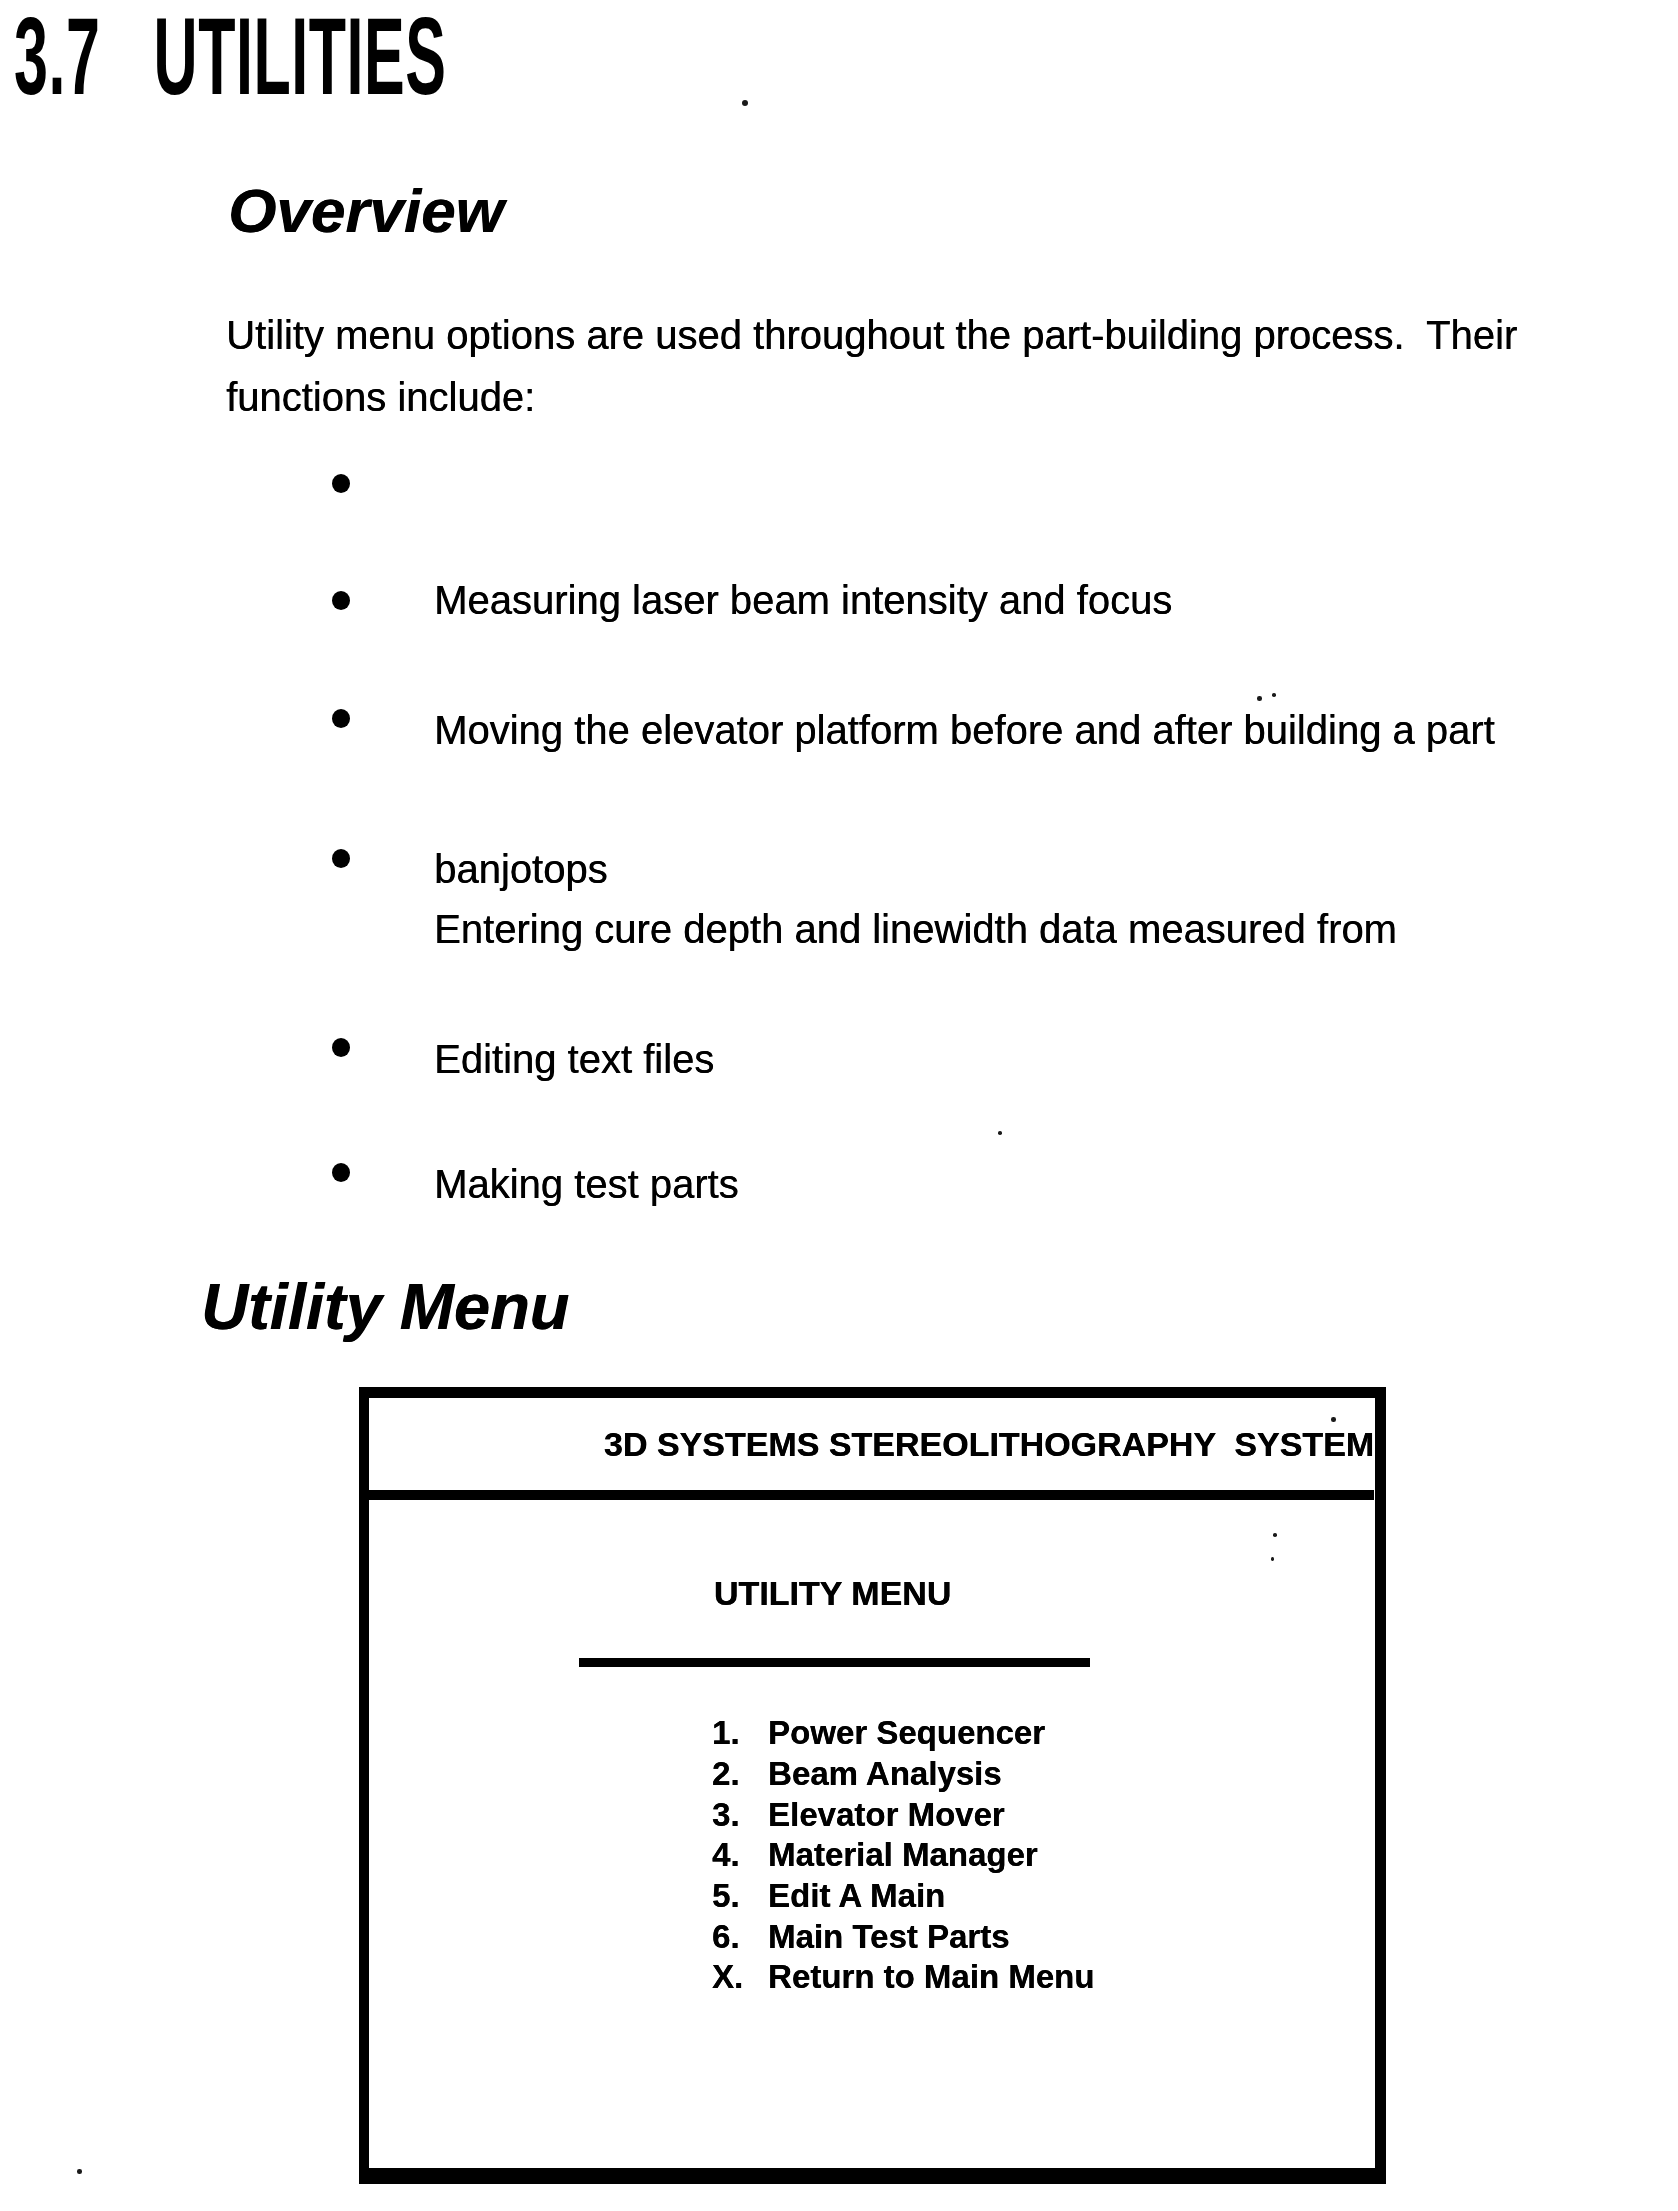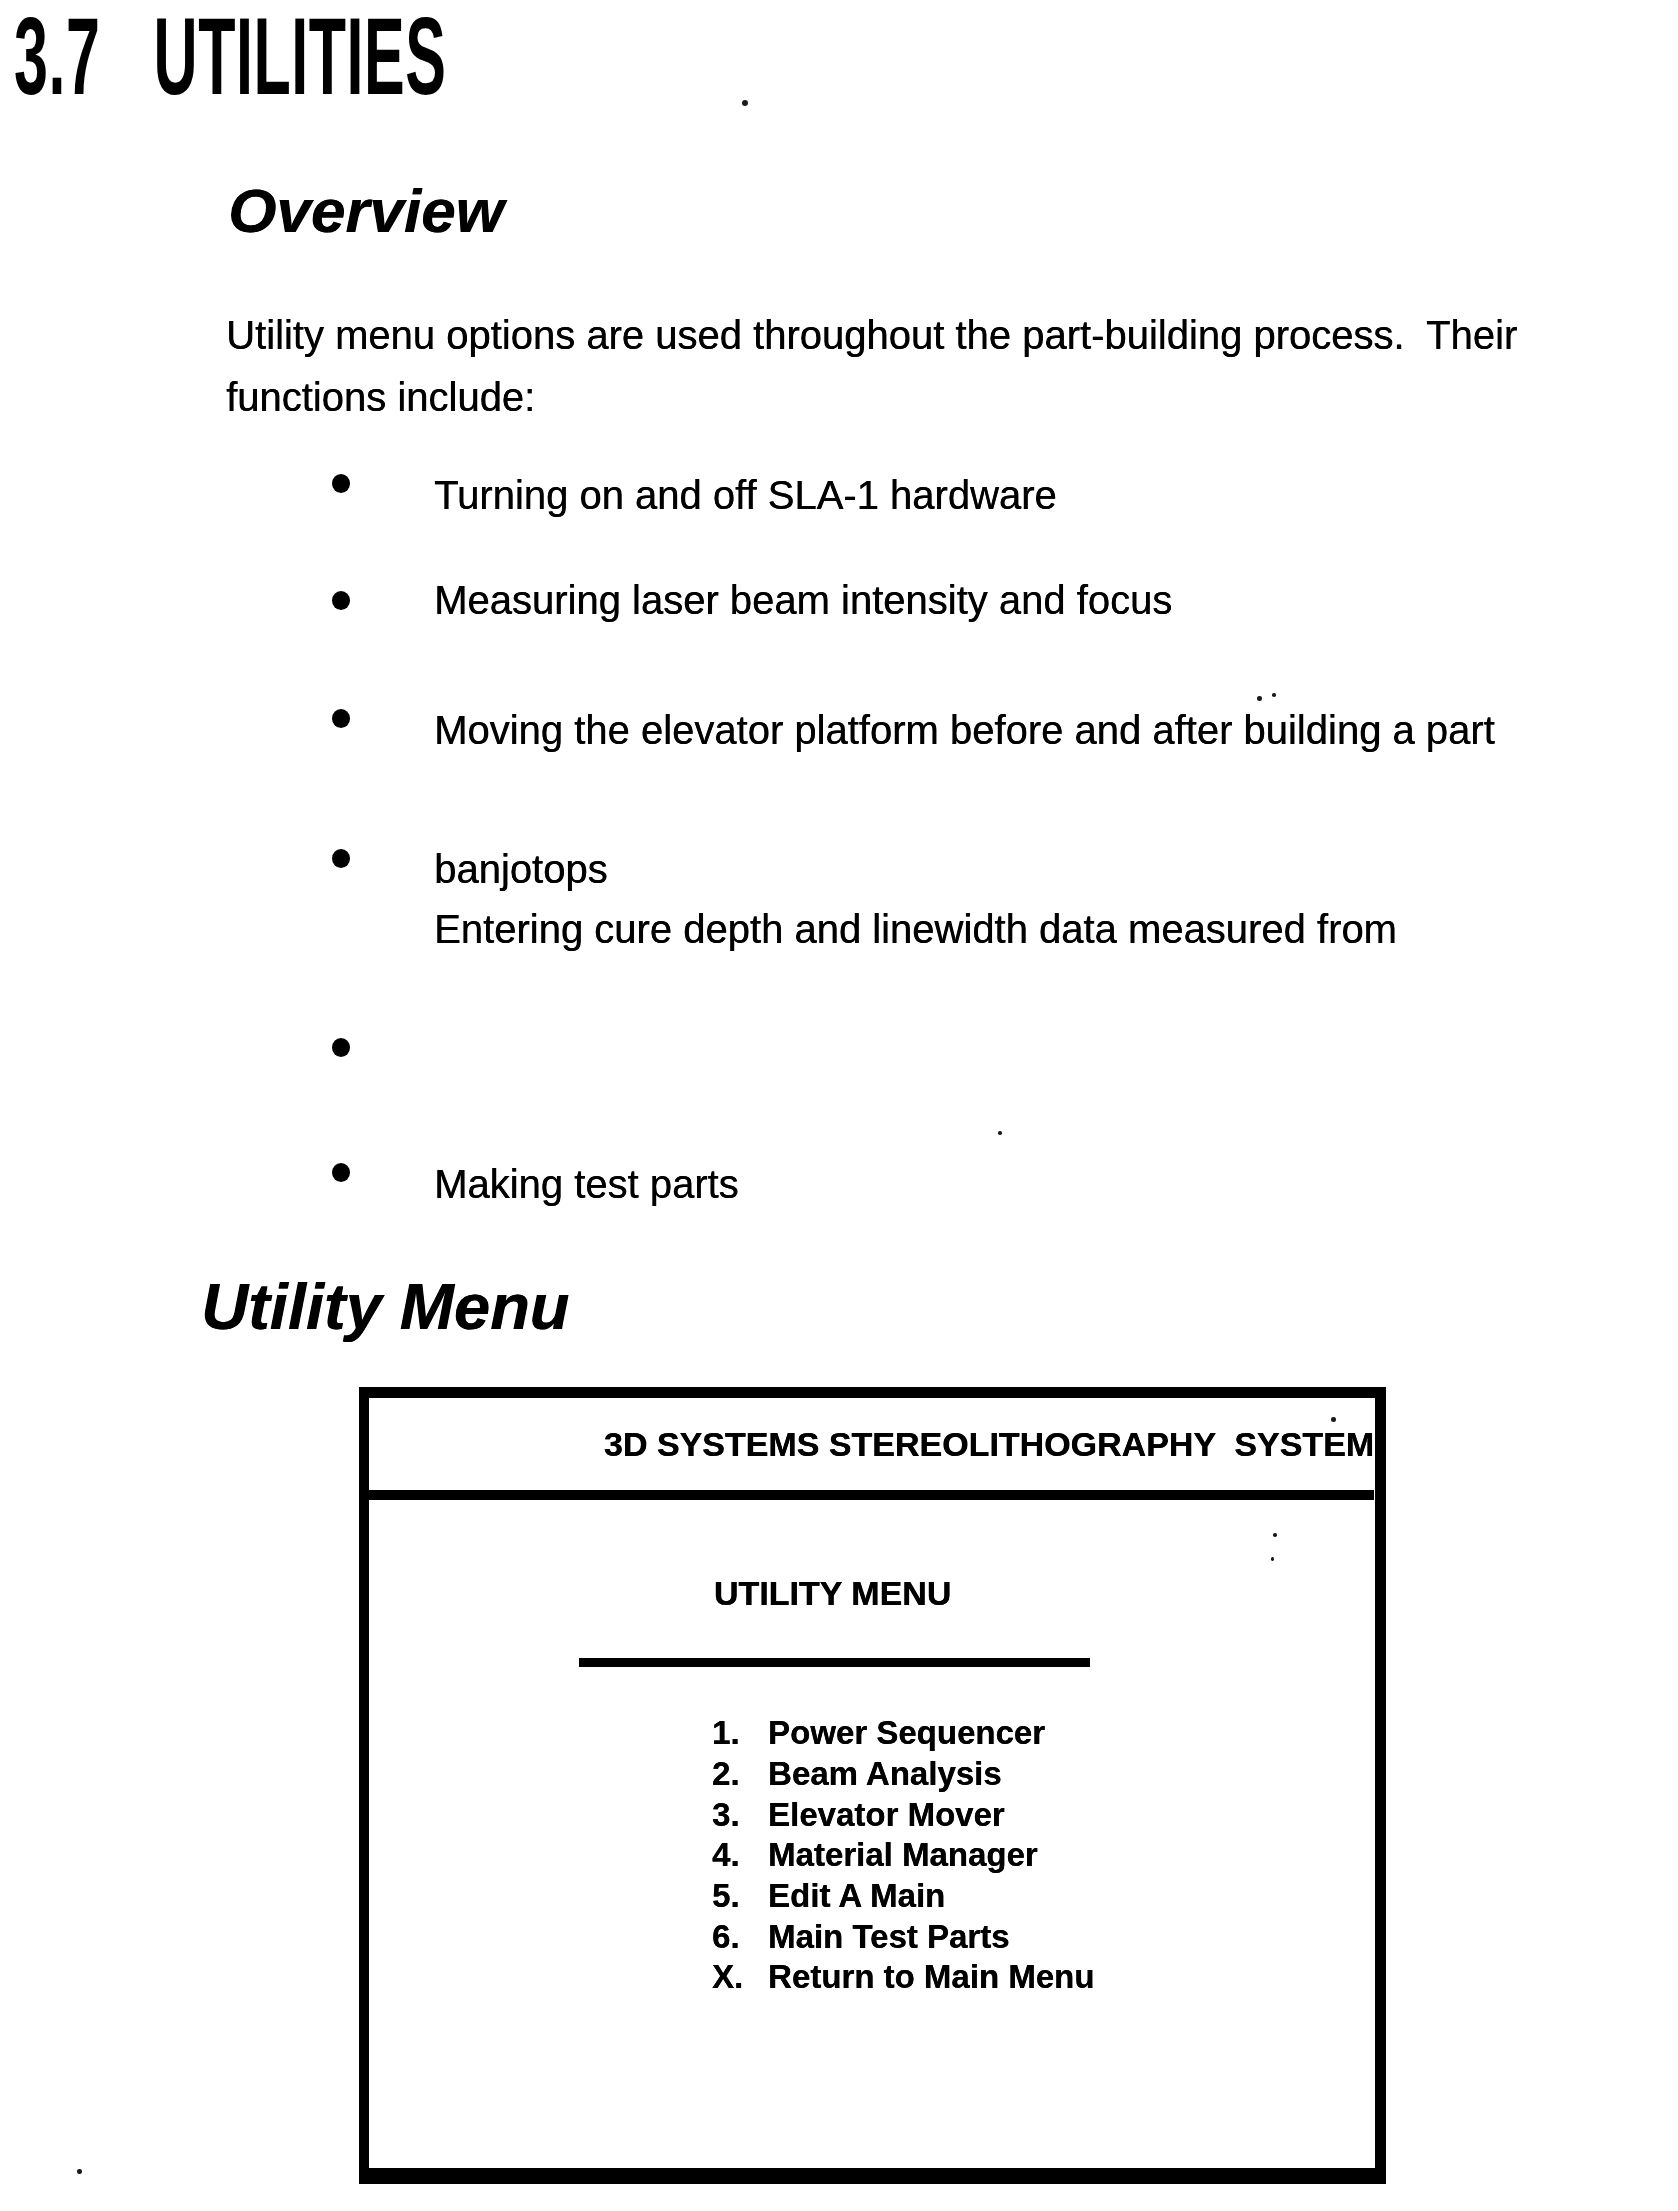--- a/index.html
+++ b/index.html
@@ -96,9 +96,6 @@
   </div>
 
   <span class="bullet-dot" style="top:474px"></span>
-  <div class="abs body-text bullet-text" style="top:465px">
-    <div class="pre">Turning on and off SLA-1 hardware</div>
-  </div>
 
   <span class="bullet-dot" style="top:591px"></span>
   <div class="abs body-text bullet-text" style="top:570px">

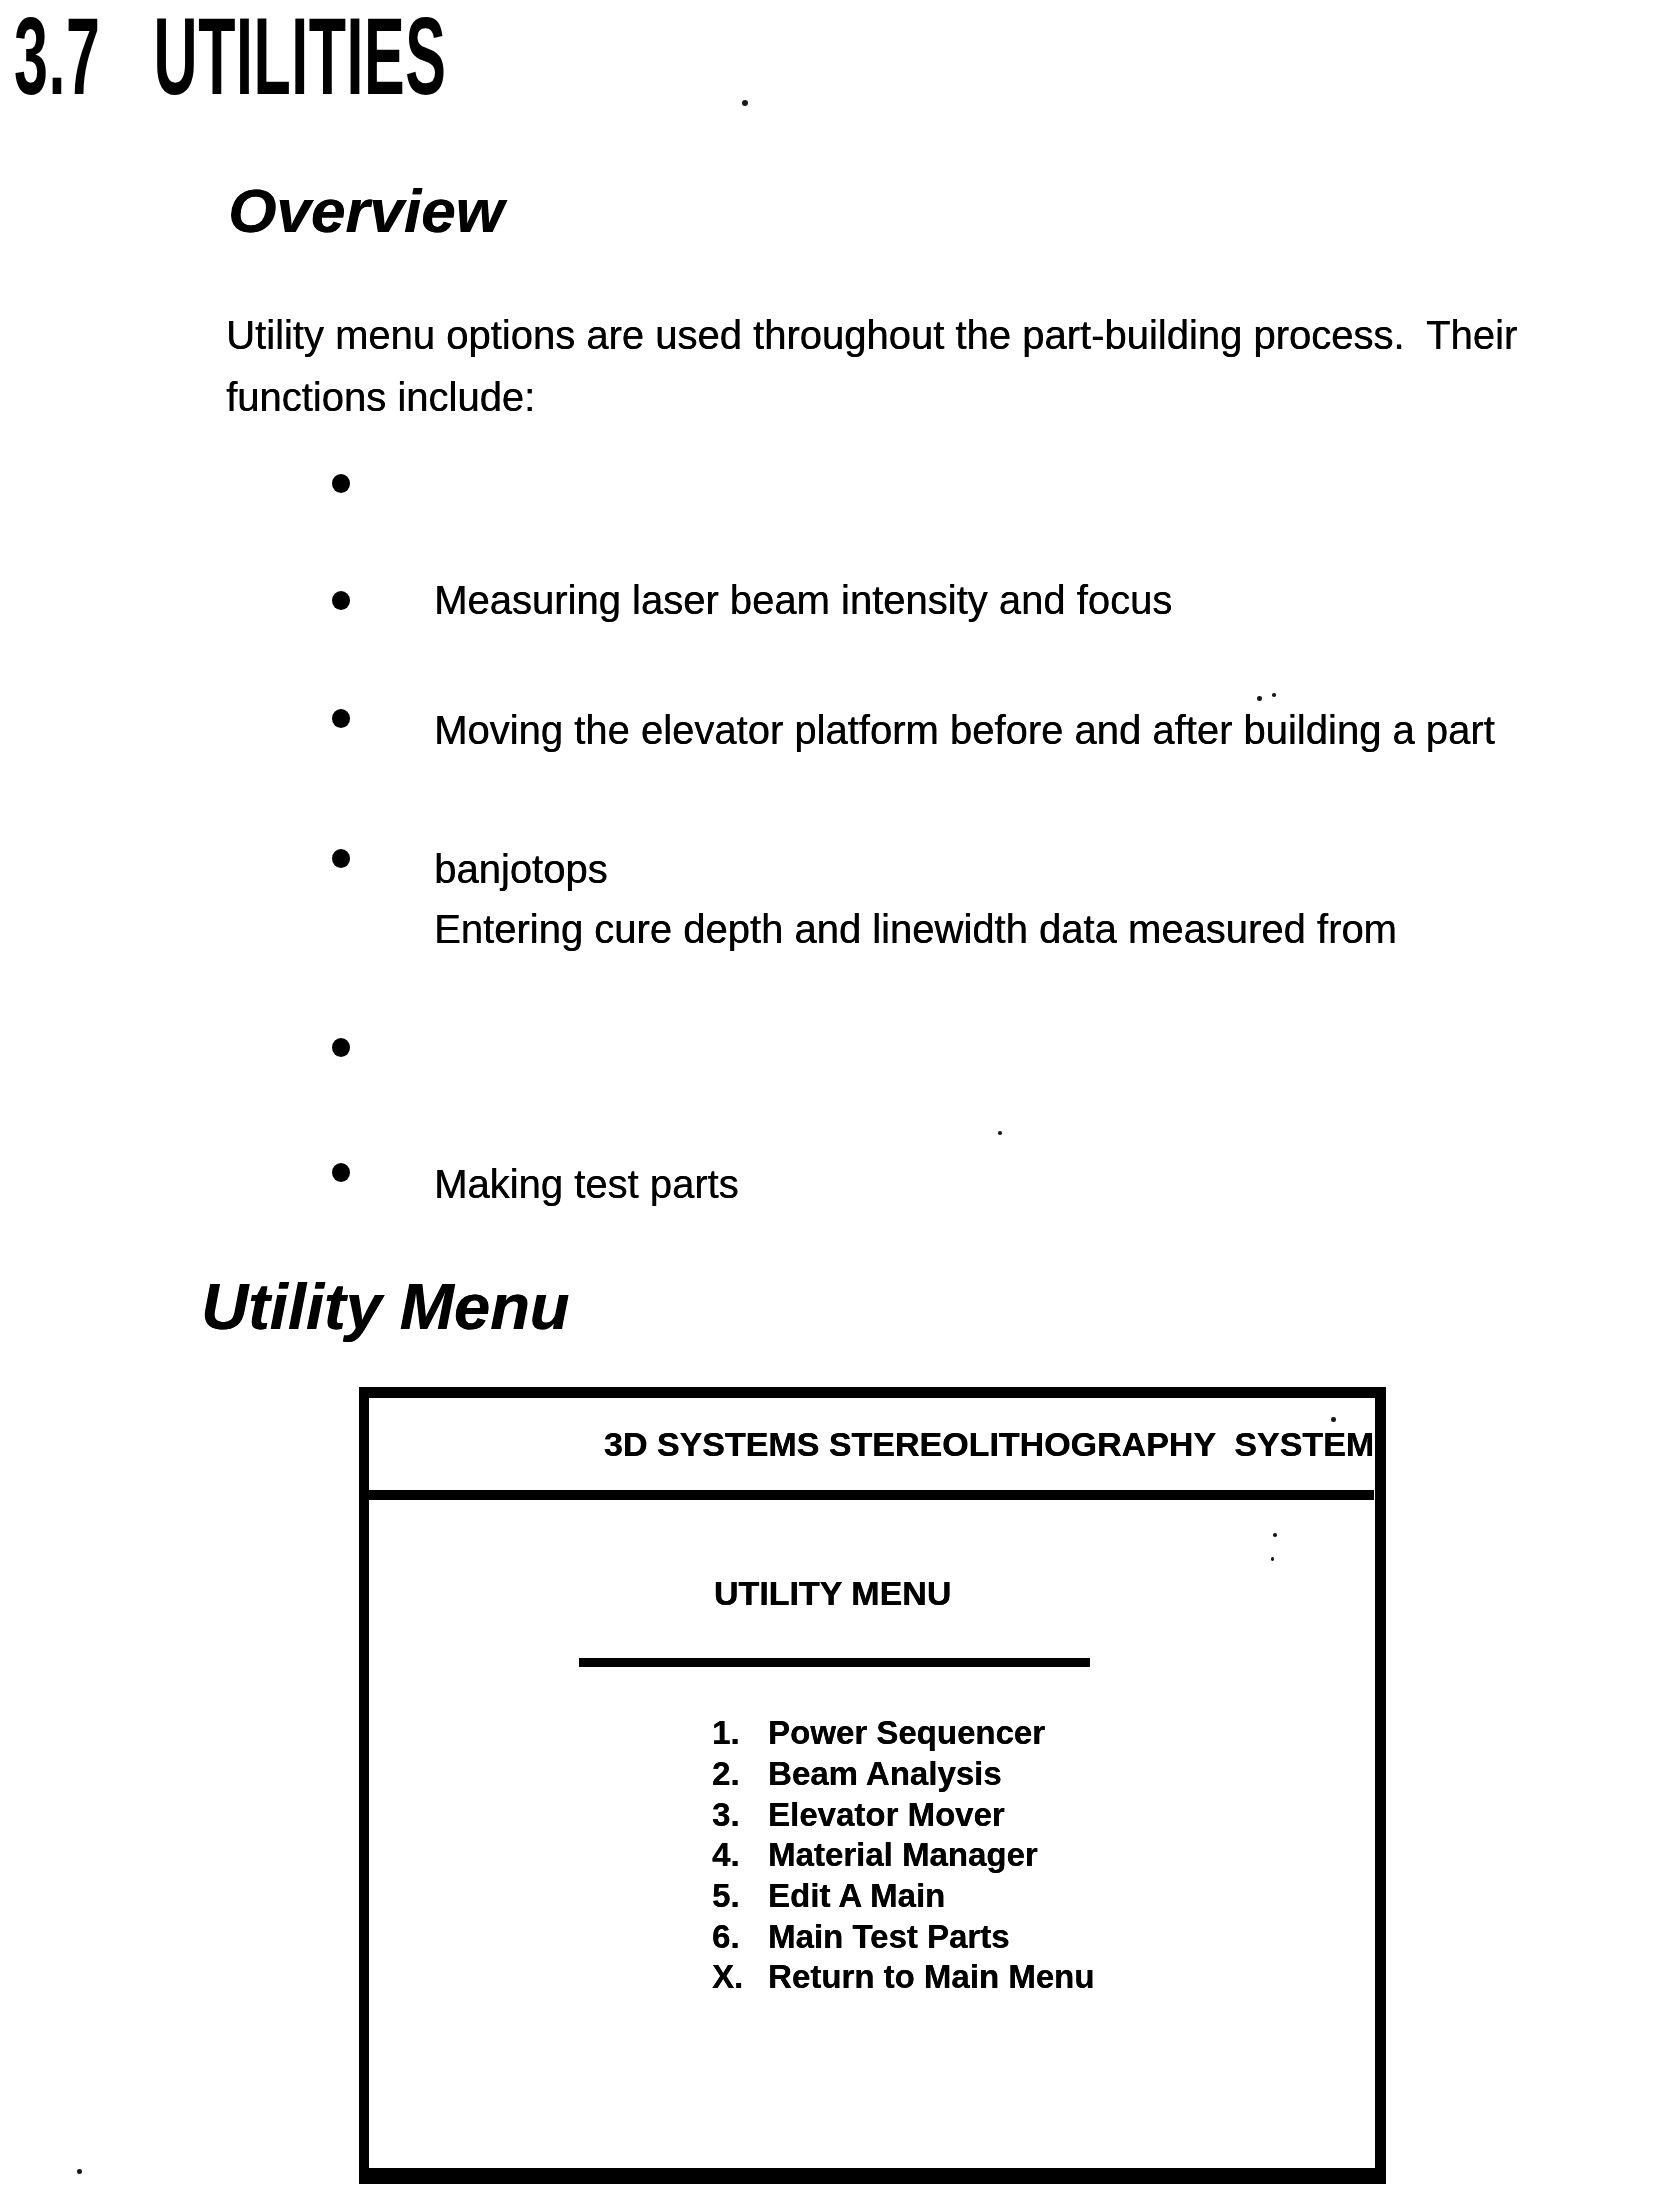--- a/index.html
+++ b/index.html
@@ -114,6 +114,9 @@
   </div>
 
   <span class="bullet-dot" style="top:1038px"></span>
+  <div class="abs body-text bullet-text" style="top:1029px">
+    <div class="pre">Editing text files</div>
+  </div>
 
   <span class="bullet-dot" style="top:1163px"></span>
   <div class="abs body-text bullet-text" style="top:1154px">

